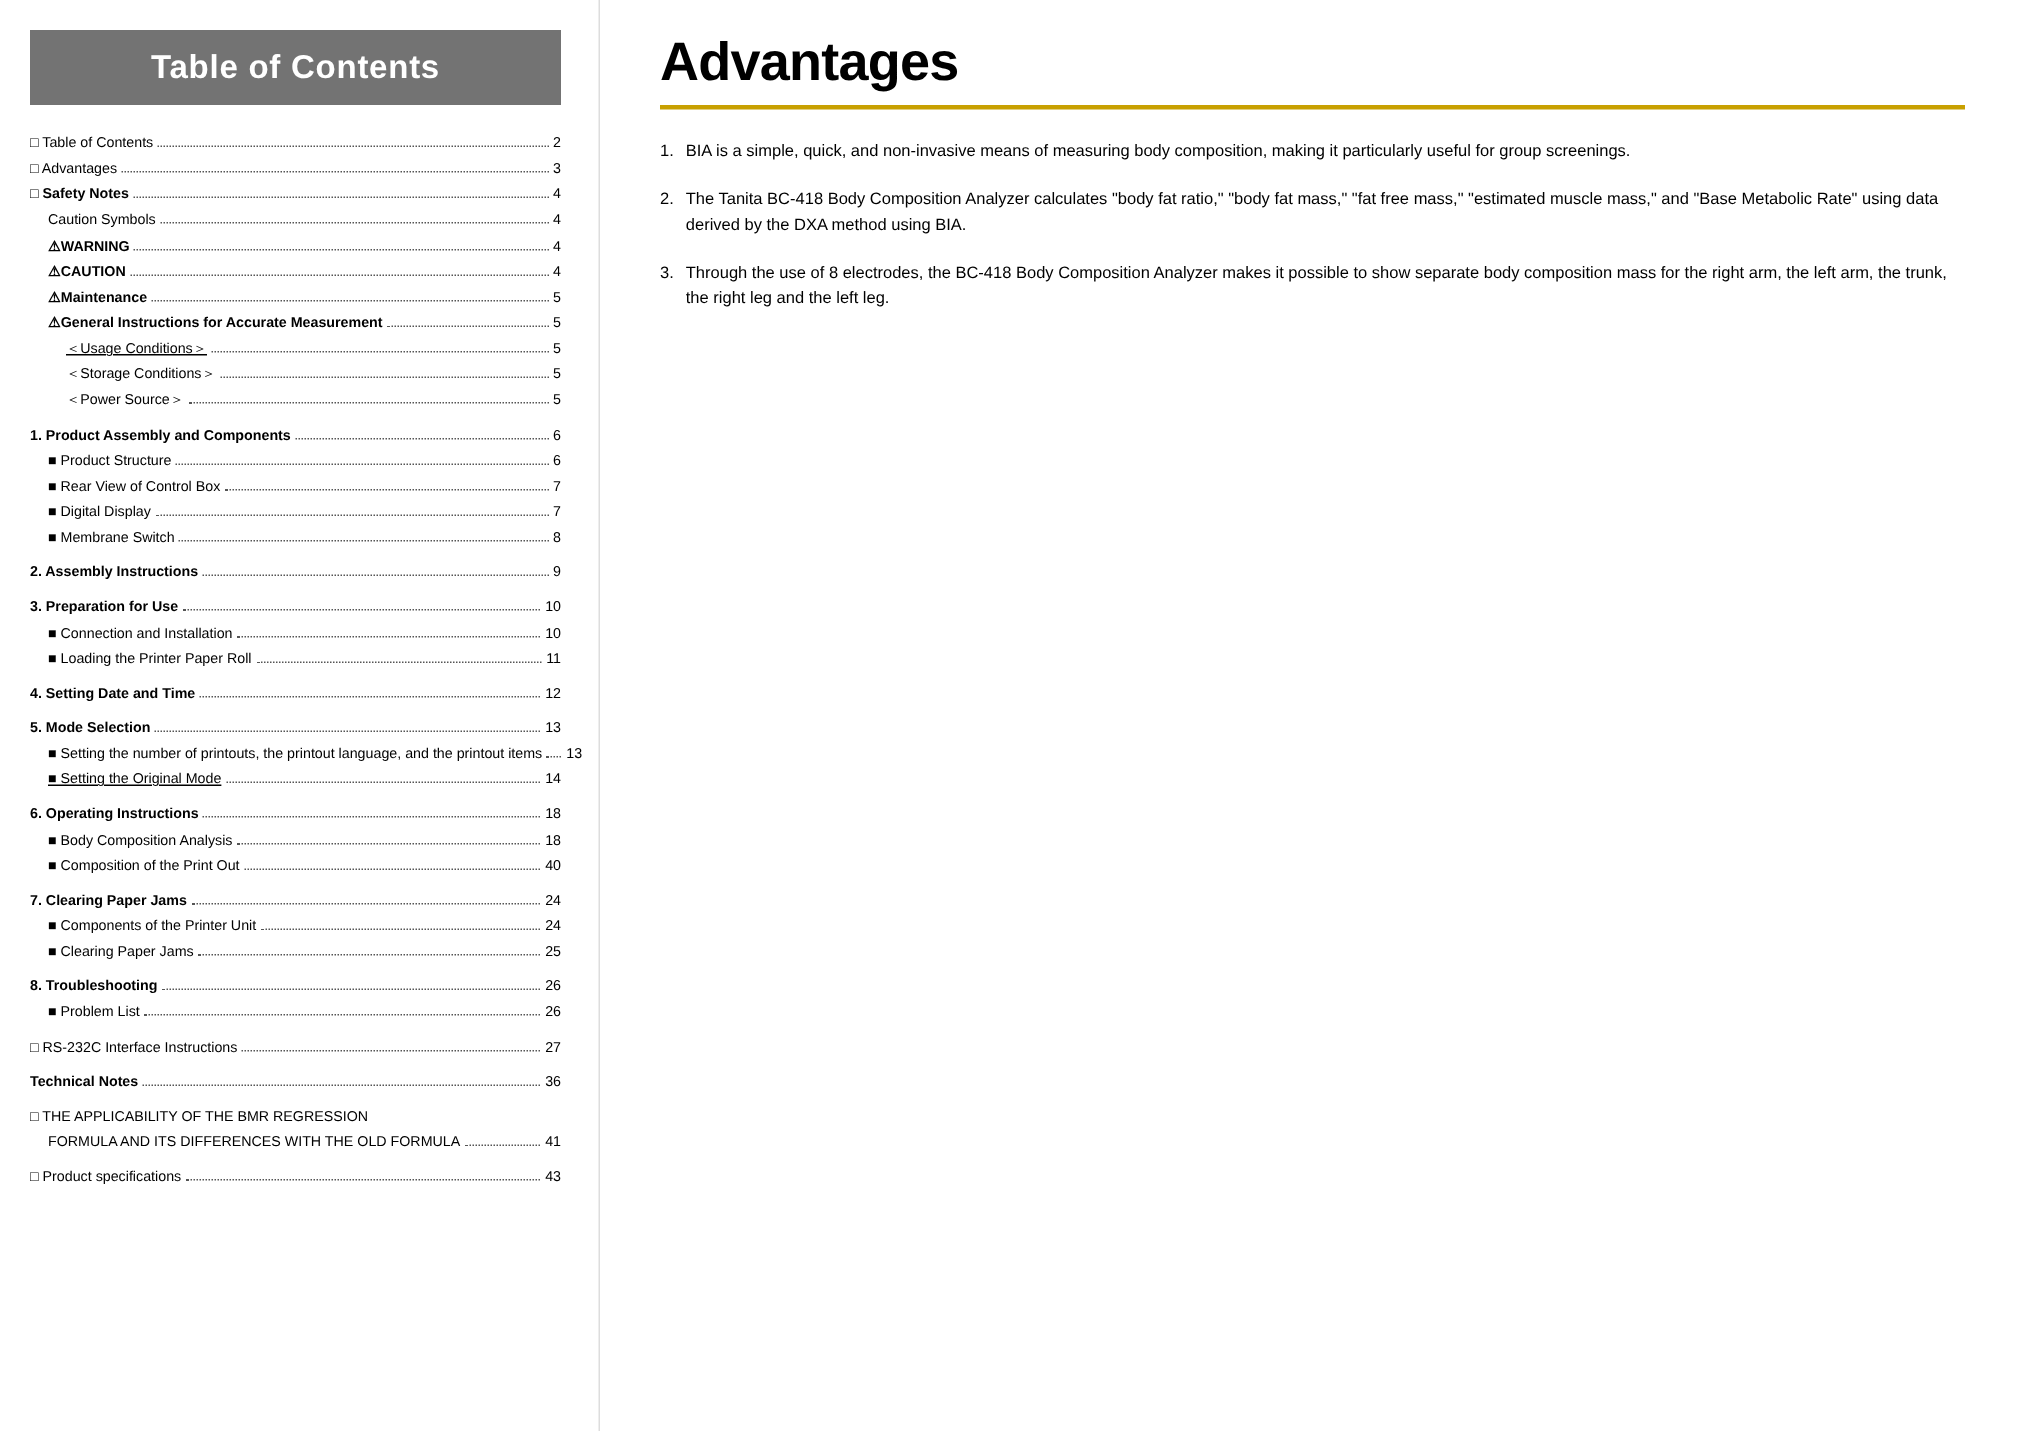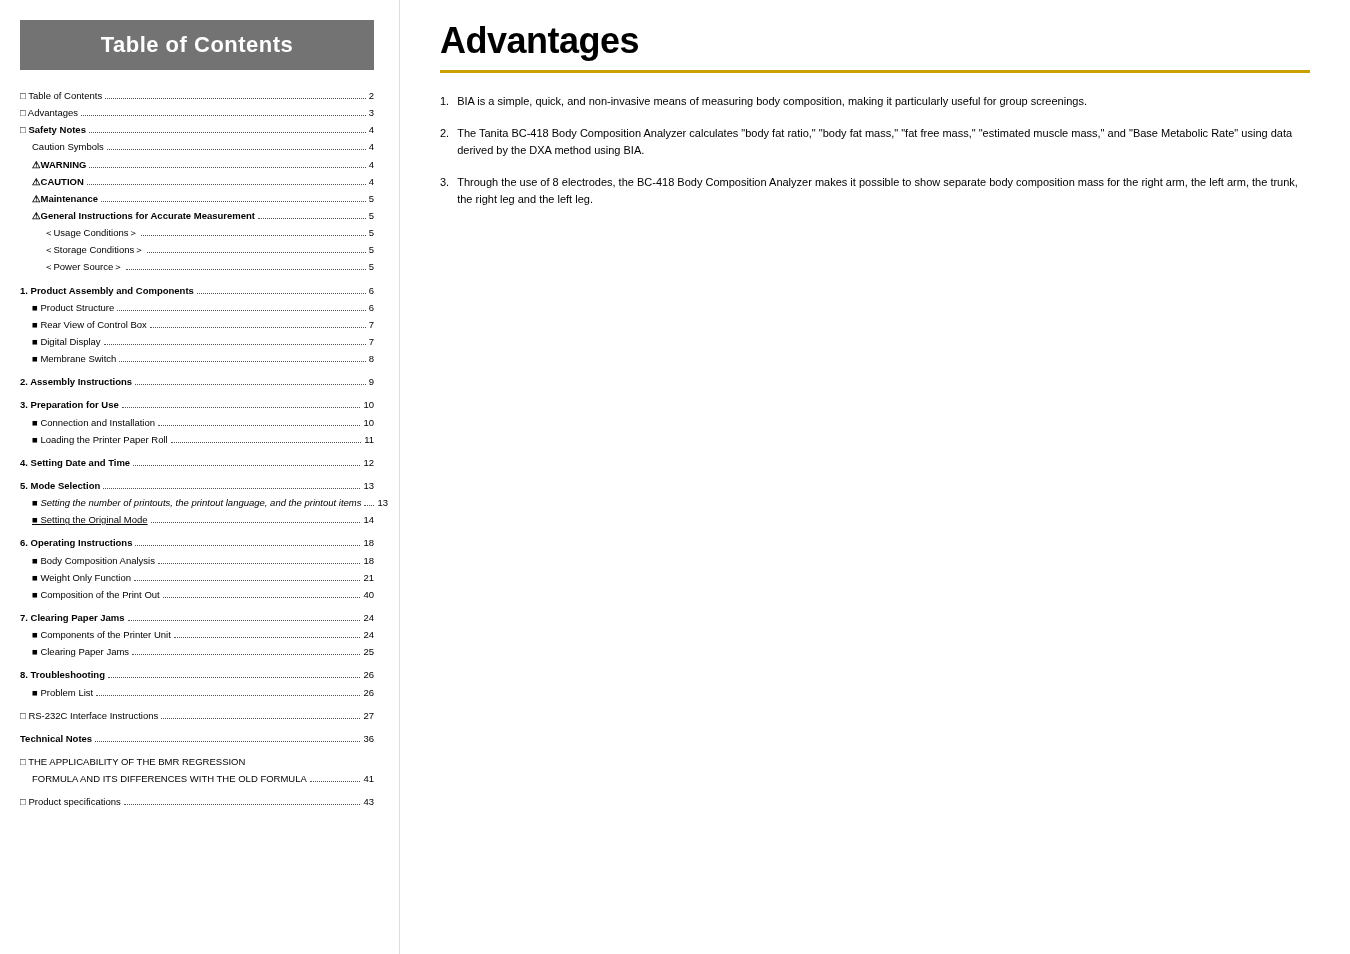--- a/index.html
+++ b/index.html
@@ -155,7 +155,7 @@
         <span class="page-num">5</span>
       </div>
       <div class="toc-entry">
-        <span class="label" style="padding-left: 24px;">＜Usage Conditions＞</span>
+        <span class="label" style="padding-left: 24px; text-decoration: underline;">＜Usage Conditions＞</span>
         <span class="dots"></span>
         <span class="page-num">5</span>
       </div>

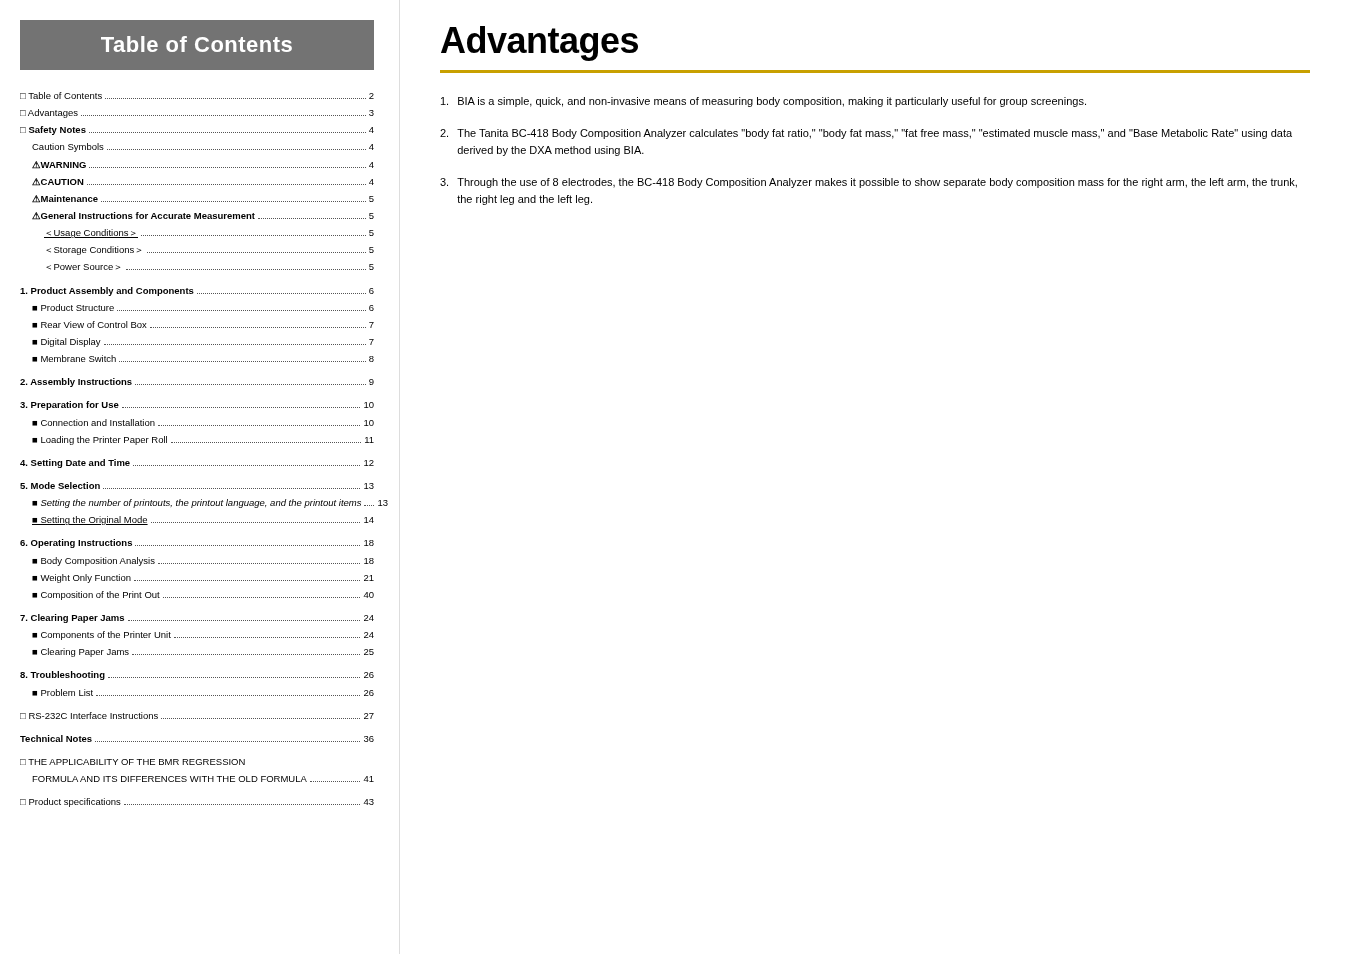--- a/index.html
+++ b/index.html
@@ -230,7 +230,7 @@
         <span class="page-num">13</span>
       </div>
       <div class="toc-entry">
-        <span class="label" style="padding-left: 12px; font-style: italic;">■ Setting the number of printouts, the printout language, and the printout items</span>
+        <span class="label" style="padding-left: 12px;">■ Setting the number of printouts, the printout language, and the printout items</span>
         <span class="dots"></span>
         <span class="page-num">13</span>
       </div>

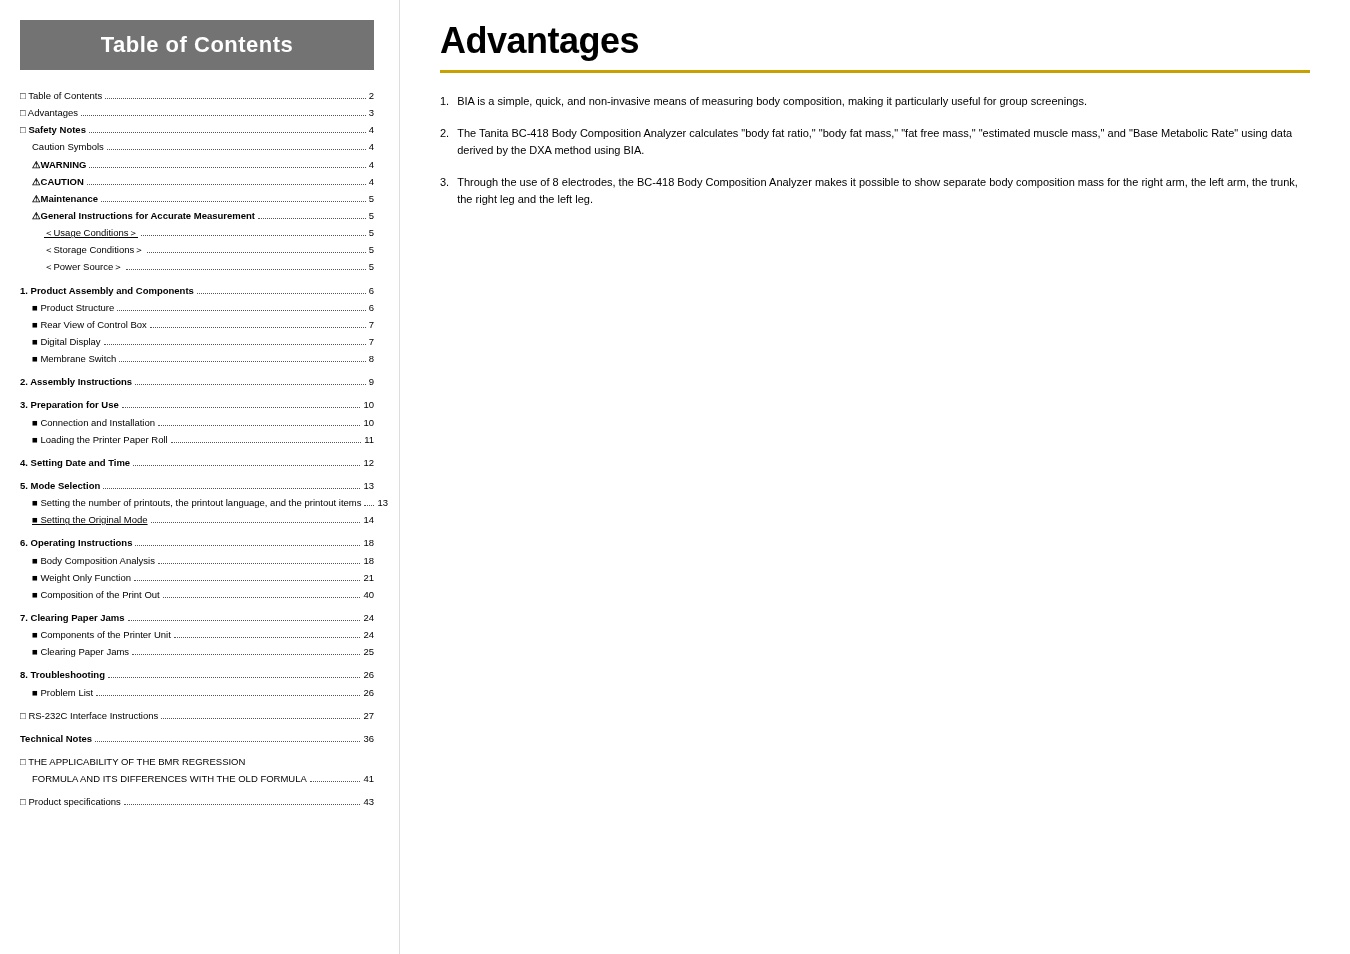--- a/index.html
+++ b/index.html
@@ -249,11 +249,6 @@
         <span class="label" style="padding-left: 12px;">■ Body Composition Analysis</span>
         <span class="dots"></span>
         <span class="page-num">18</span>
-      </div>
-      <div class="toc-entry">
-        <span class="label" style="padding-left: 12px;">■ Weight Only Function</span>
-        <span class="dots"></span>
-        <span class="page-num">21</span>
       </div>
       <div class="toc-entry">
         <span class="label" style="padding-left: 12px;">■ Composition of the Print Out</span>

